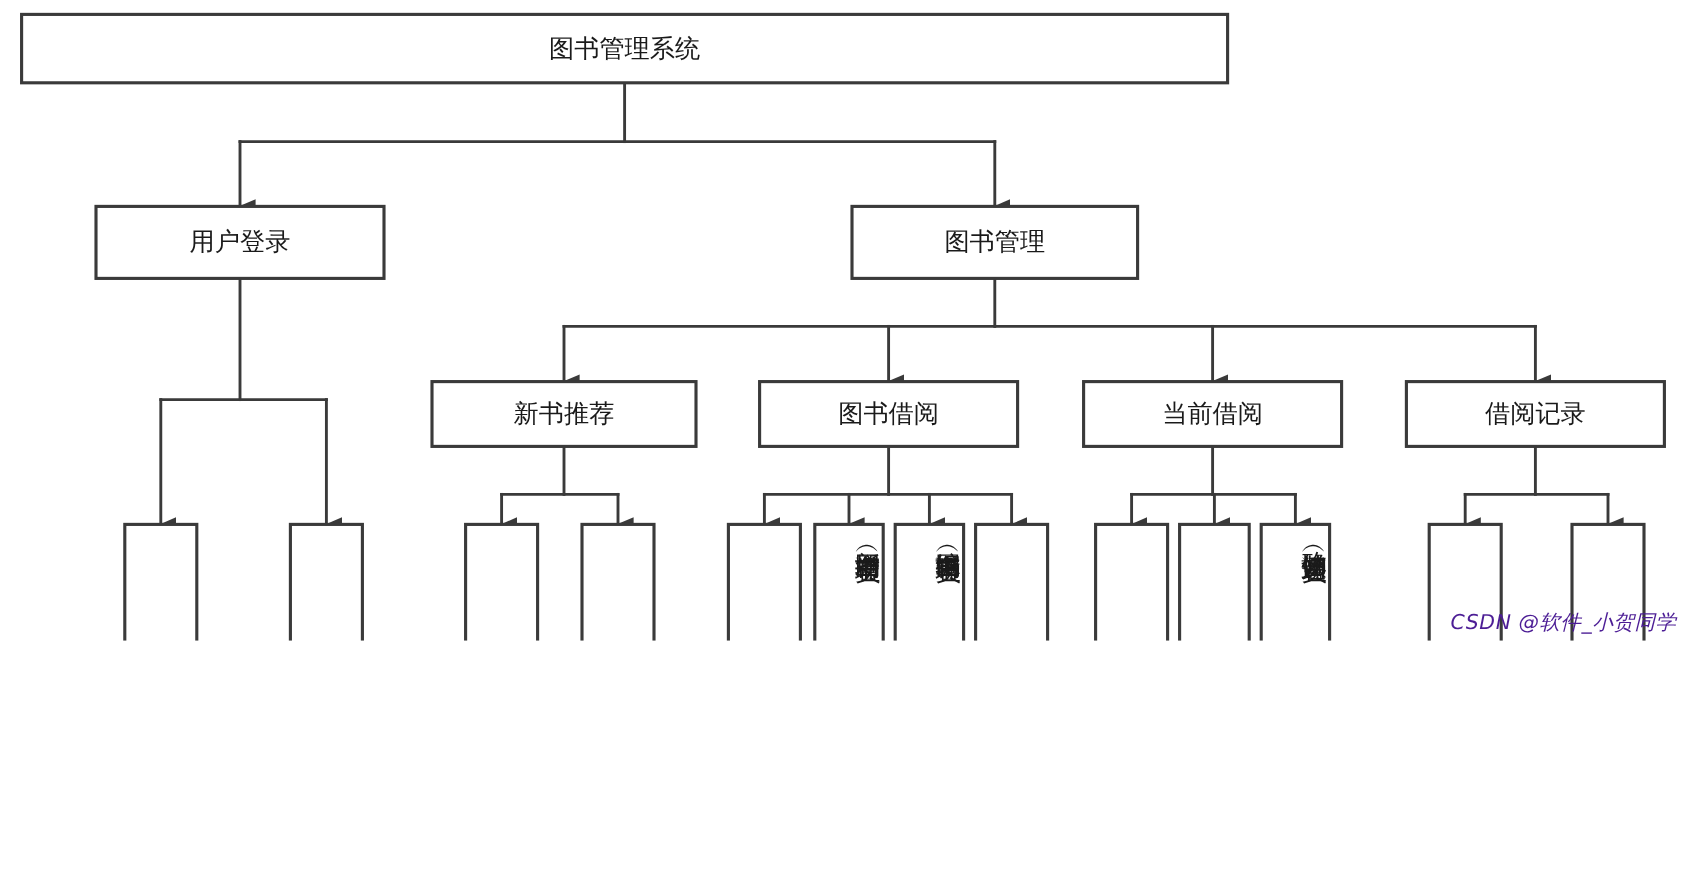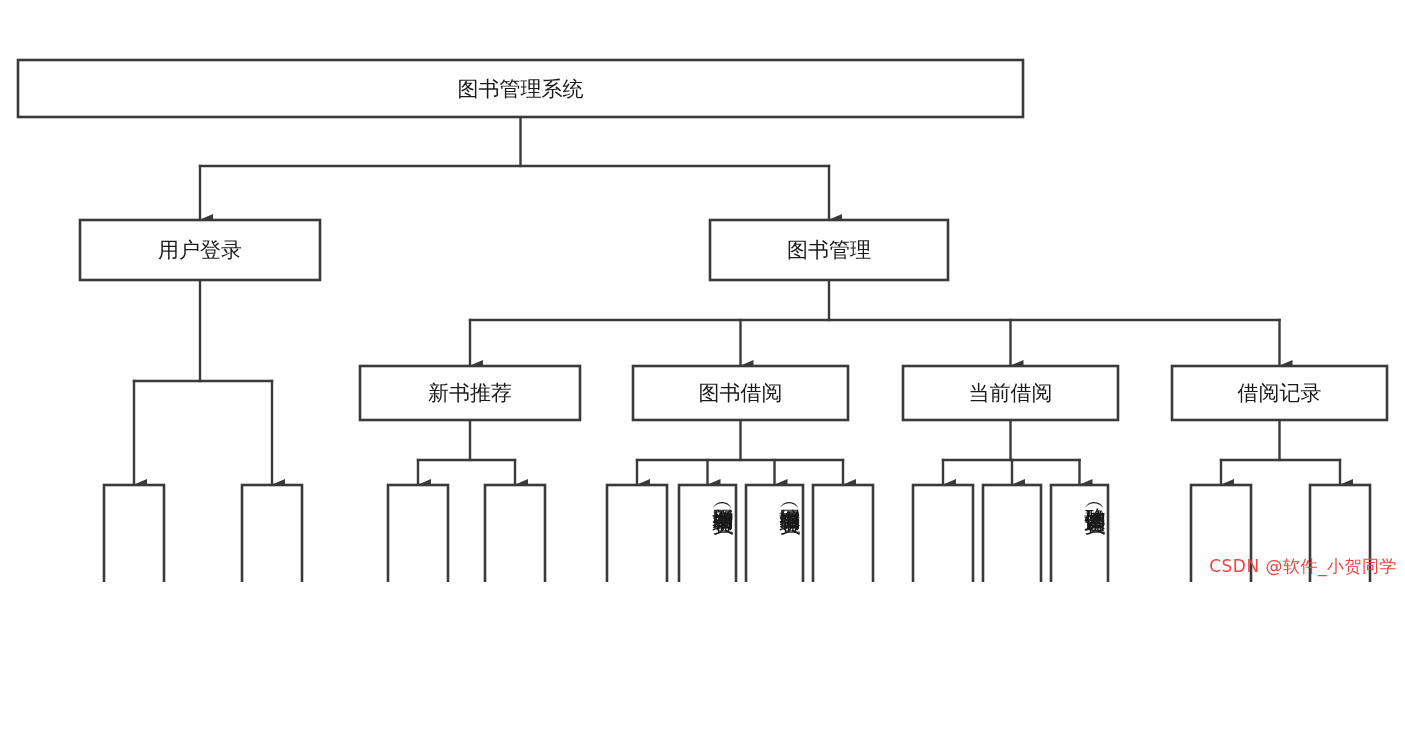--- a/index.html
+++ b/index.html
@@ -17,7 +17,6 @@
     height: 534px;
     background: #ffffff;
     overflow: hidden;
-    margin-top: 48px;
   }
   svg#tree-svg {
     position: absolute;

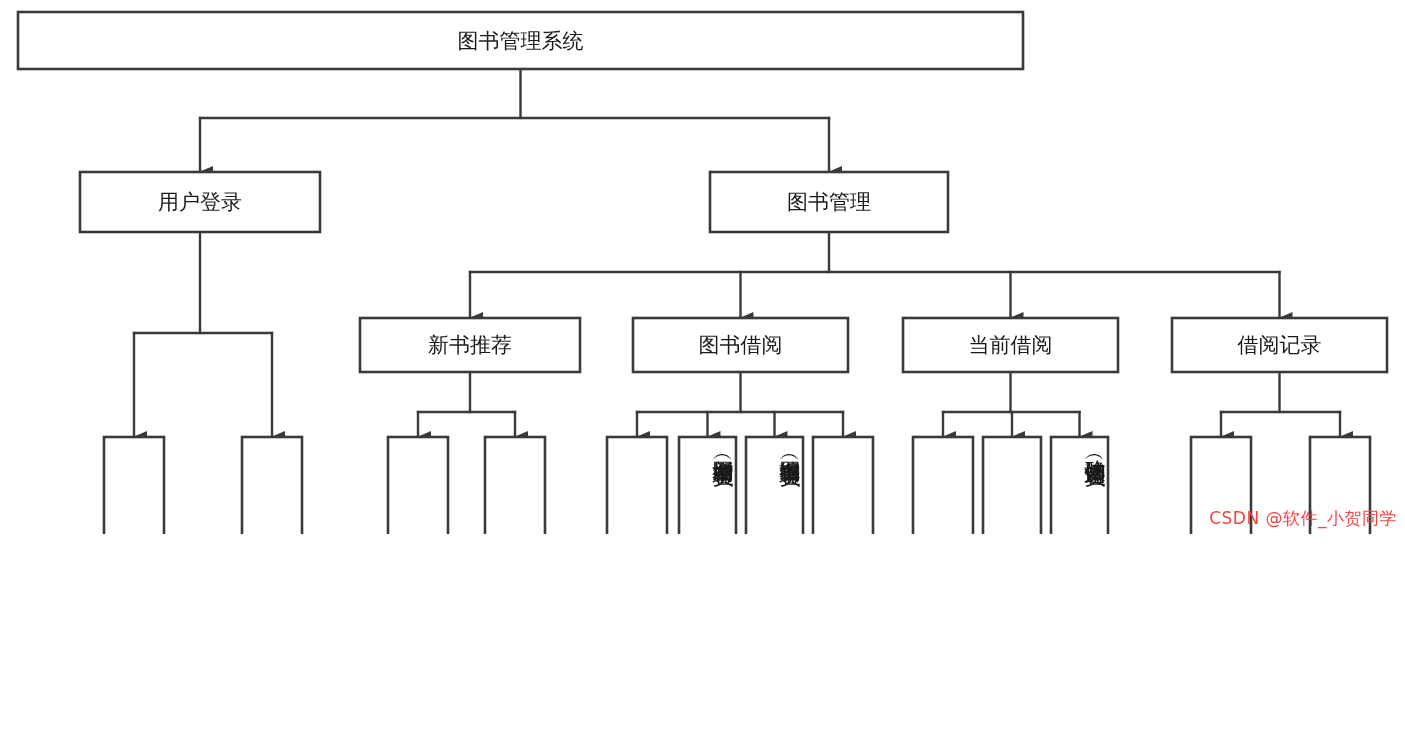--- a/index.html
+++ b/index.html
@@ -68,9 +68,10 @@
     bottom: 4px;
     font-family: "DejaVu Sans", "Liberation Sans", sans-serif;
     font-size: 17px;
-    color: #ef4444;
+    color: #4c1d95;
     letter-spacing: 0.5px;
     white-space: nowrap;
+    font-style: italic;
   }
 </style>
 </head>

